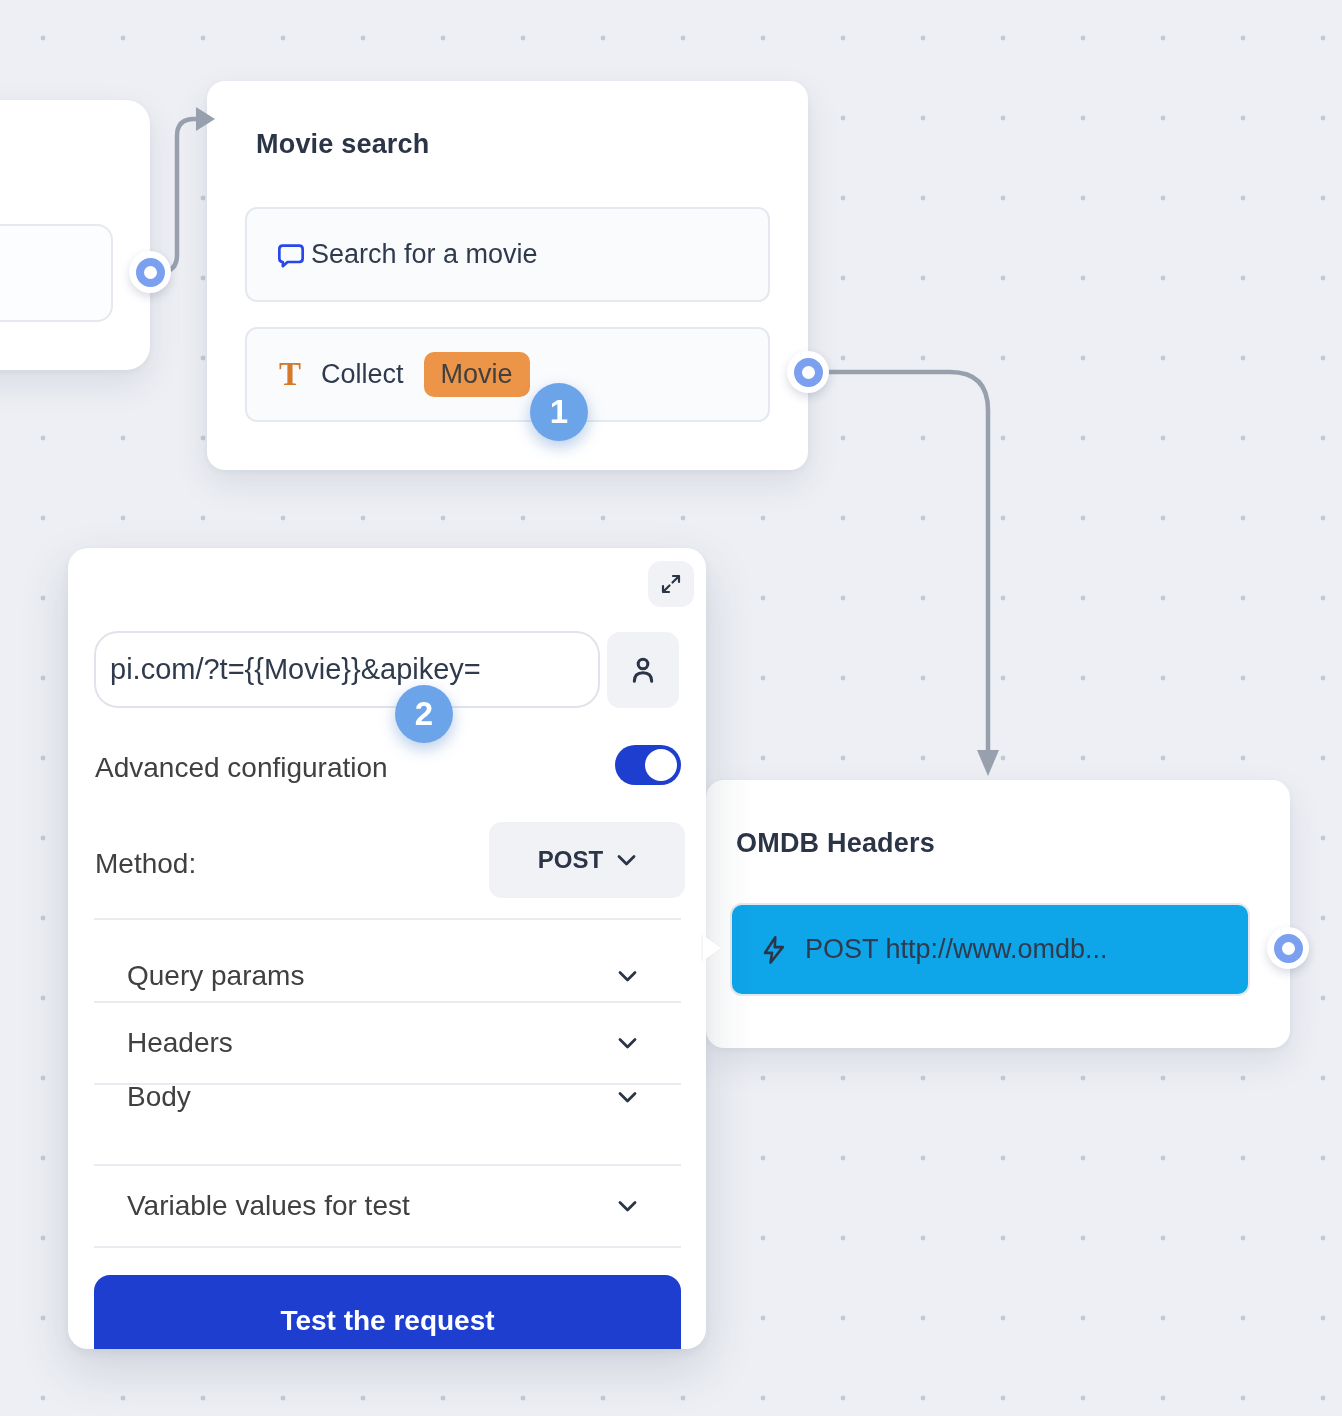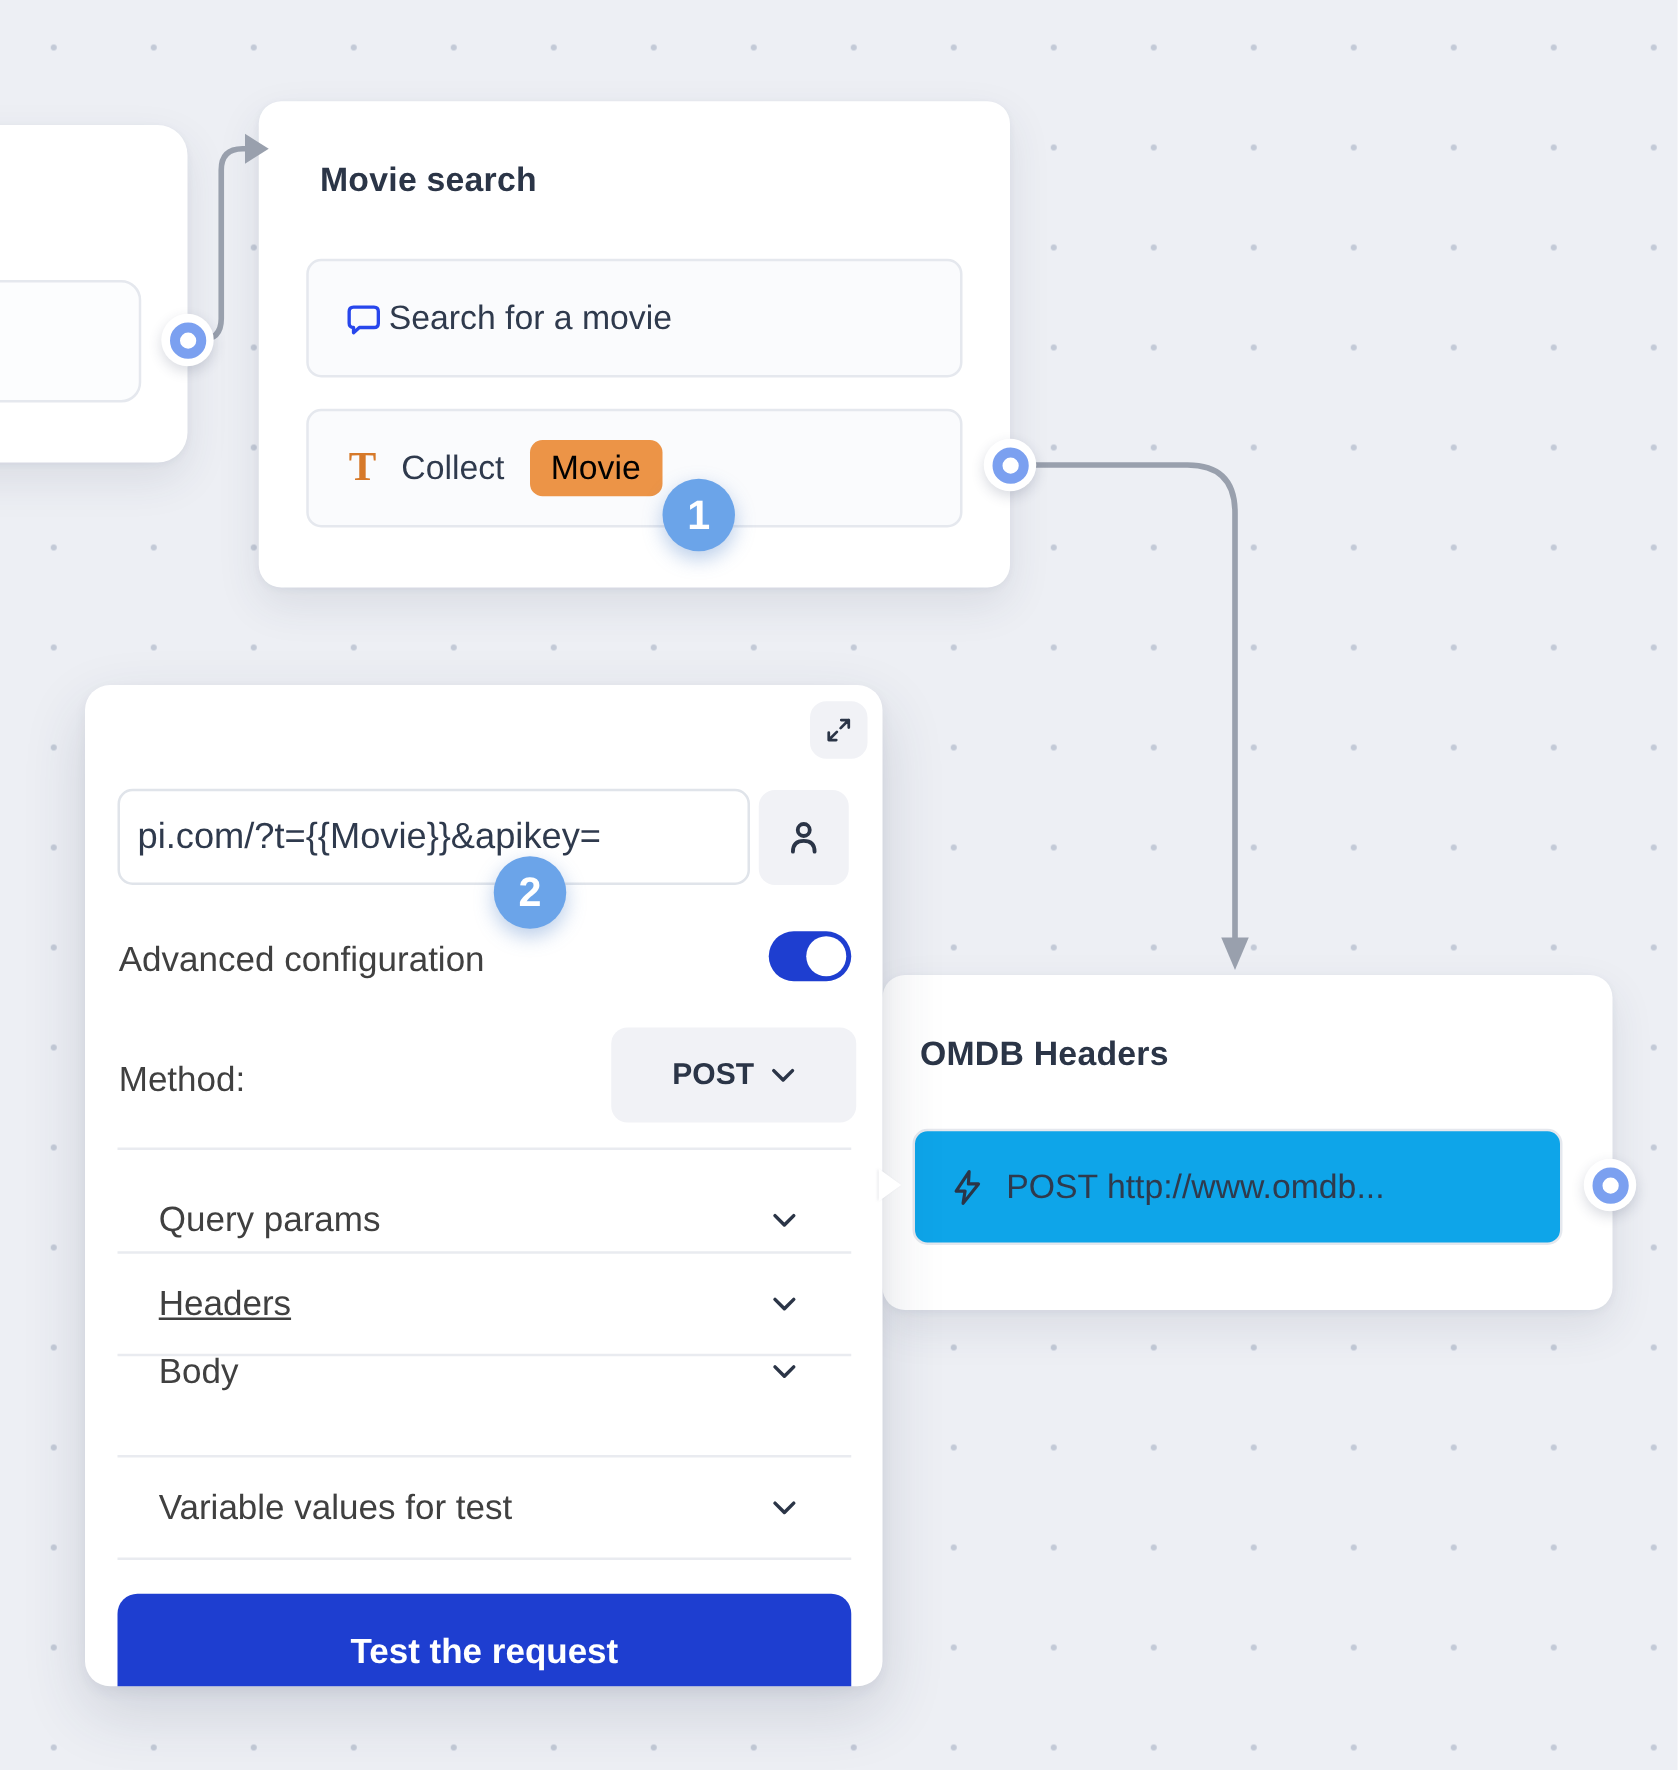--- a/index.html
+++ b/index.html
@@ -43,7 +43,7 @@
   
   #movie-node{left:207px;top:81px;width:601px;height:389px;}
   #omdb-node{left:706px;top:780px;width:584px;height:268px;}
-  .var-badge{background:#ec9447;color:#000000;border-radius:10px;padding:7px 17px;font-size:27px;white-space:nowrap;}
+  .var-badge{background:#ec9447;color:#404040;border-radius:10px;padding:7px 17px;font-size:27px;white-space:nowrap;}
   .icon{display:inline-flex;align-items:center;justify-content:center;}
   .t-icon{font-family:"Liberation Serif",serif;font-weight:700;font-size:33px;color:#d6792a;line-height:1;}
   svg{display:block;}

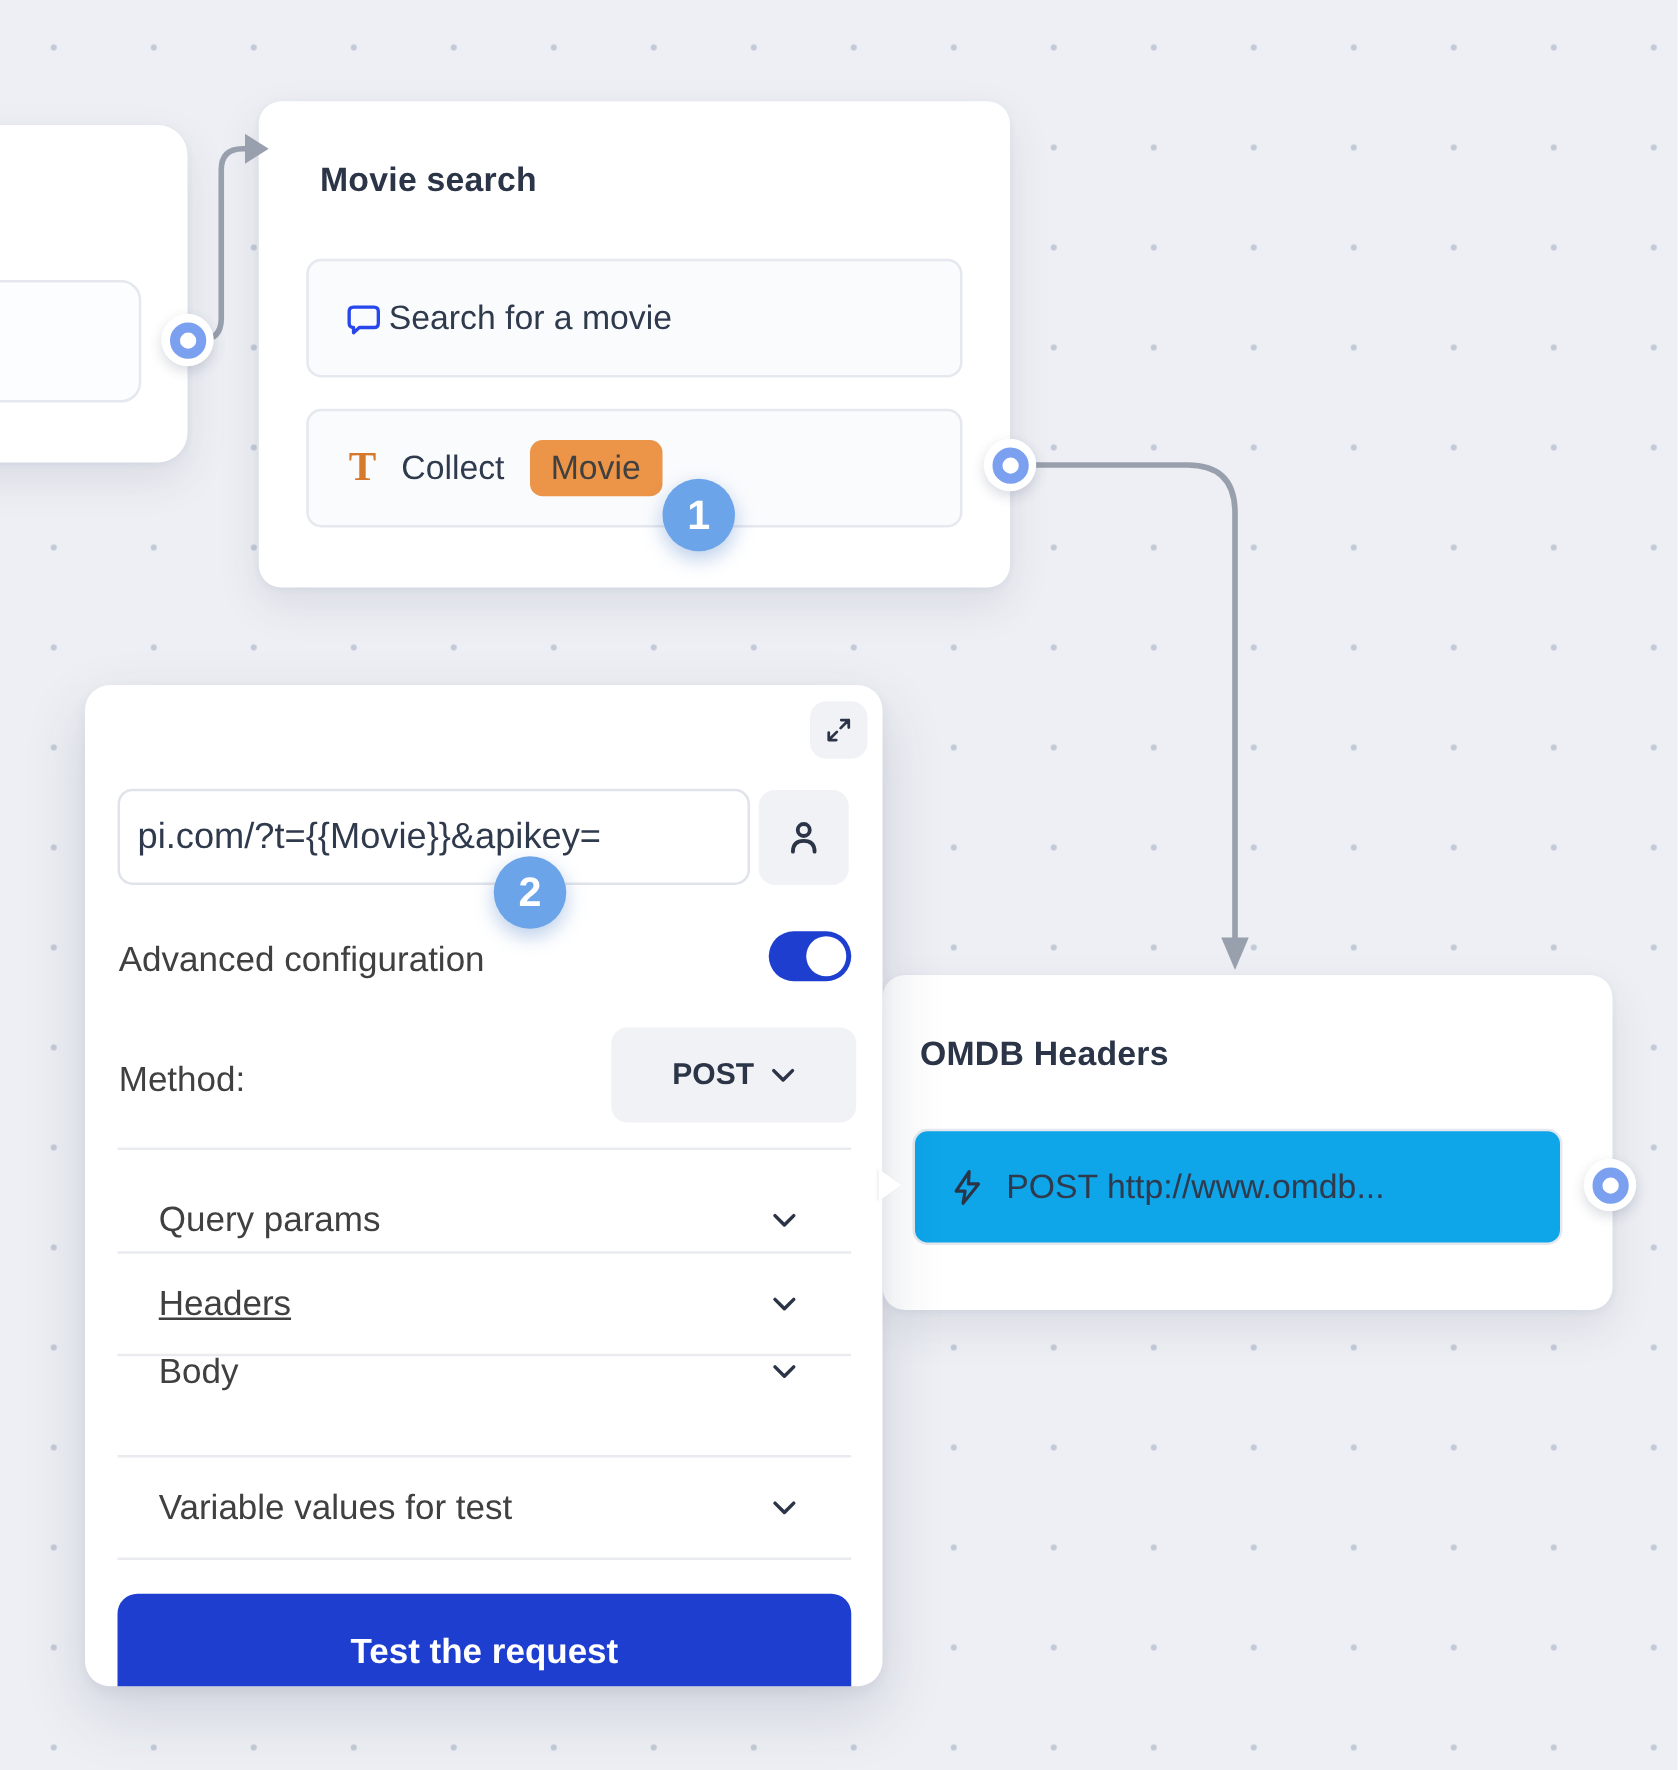--- a/index.html
+++ b/index.html
@@ -28,7 +28,7 @@
   .sq-btn{position:absolute;background:#f1f2f6;border:none;border-radius:13px;
     display:flex;align-items:center;justify-content:center;cursor:pointer;}
   #url-input{position:absolute;left:26px;top:83px;width:506px;height:77px;box-sizing:border-box;
-    border:2px solid #e0e4ea;border-radius:12px;padding:0 4px 0 14px;font-family:"Liberation Sans",sans-serif;
+    border:2px solid #e0e4ea;border-radius:24px;padding:0 4px 0 14px;font-family:"Liberation Sans",sans-serif;
     font-size:29px;color:#2f3a4d;background:#fff;outline:none;white-space:nowrap;overflow:hidden;}
   .panel-label{position:absolute;font-size:28px;color:#404040;}
   #toggle{position:absolute;left:547px;top:197px;width:66px;height:40px;border-radius:20px;background:#1e3ed0;cursor:pointer;}

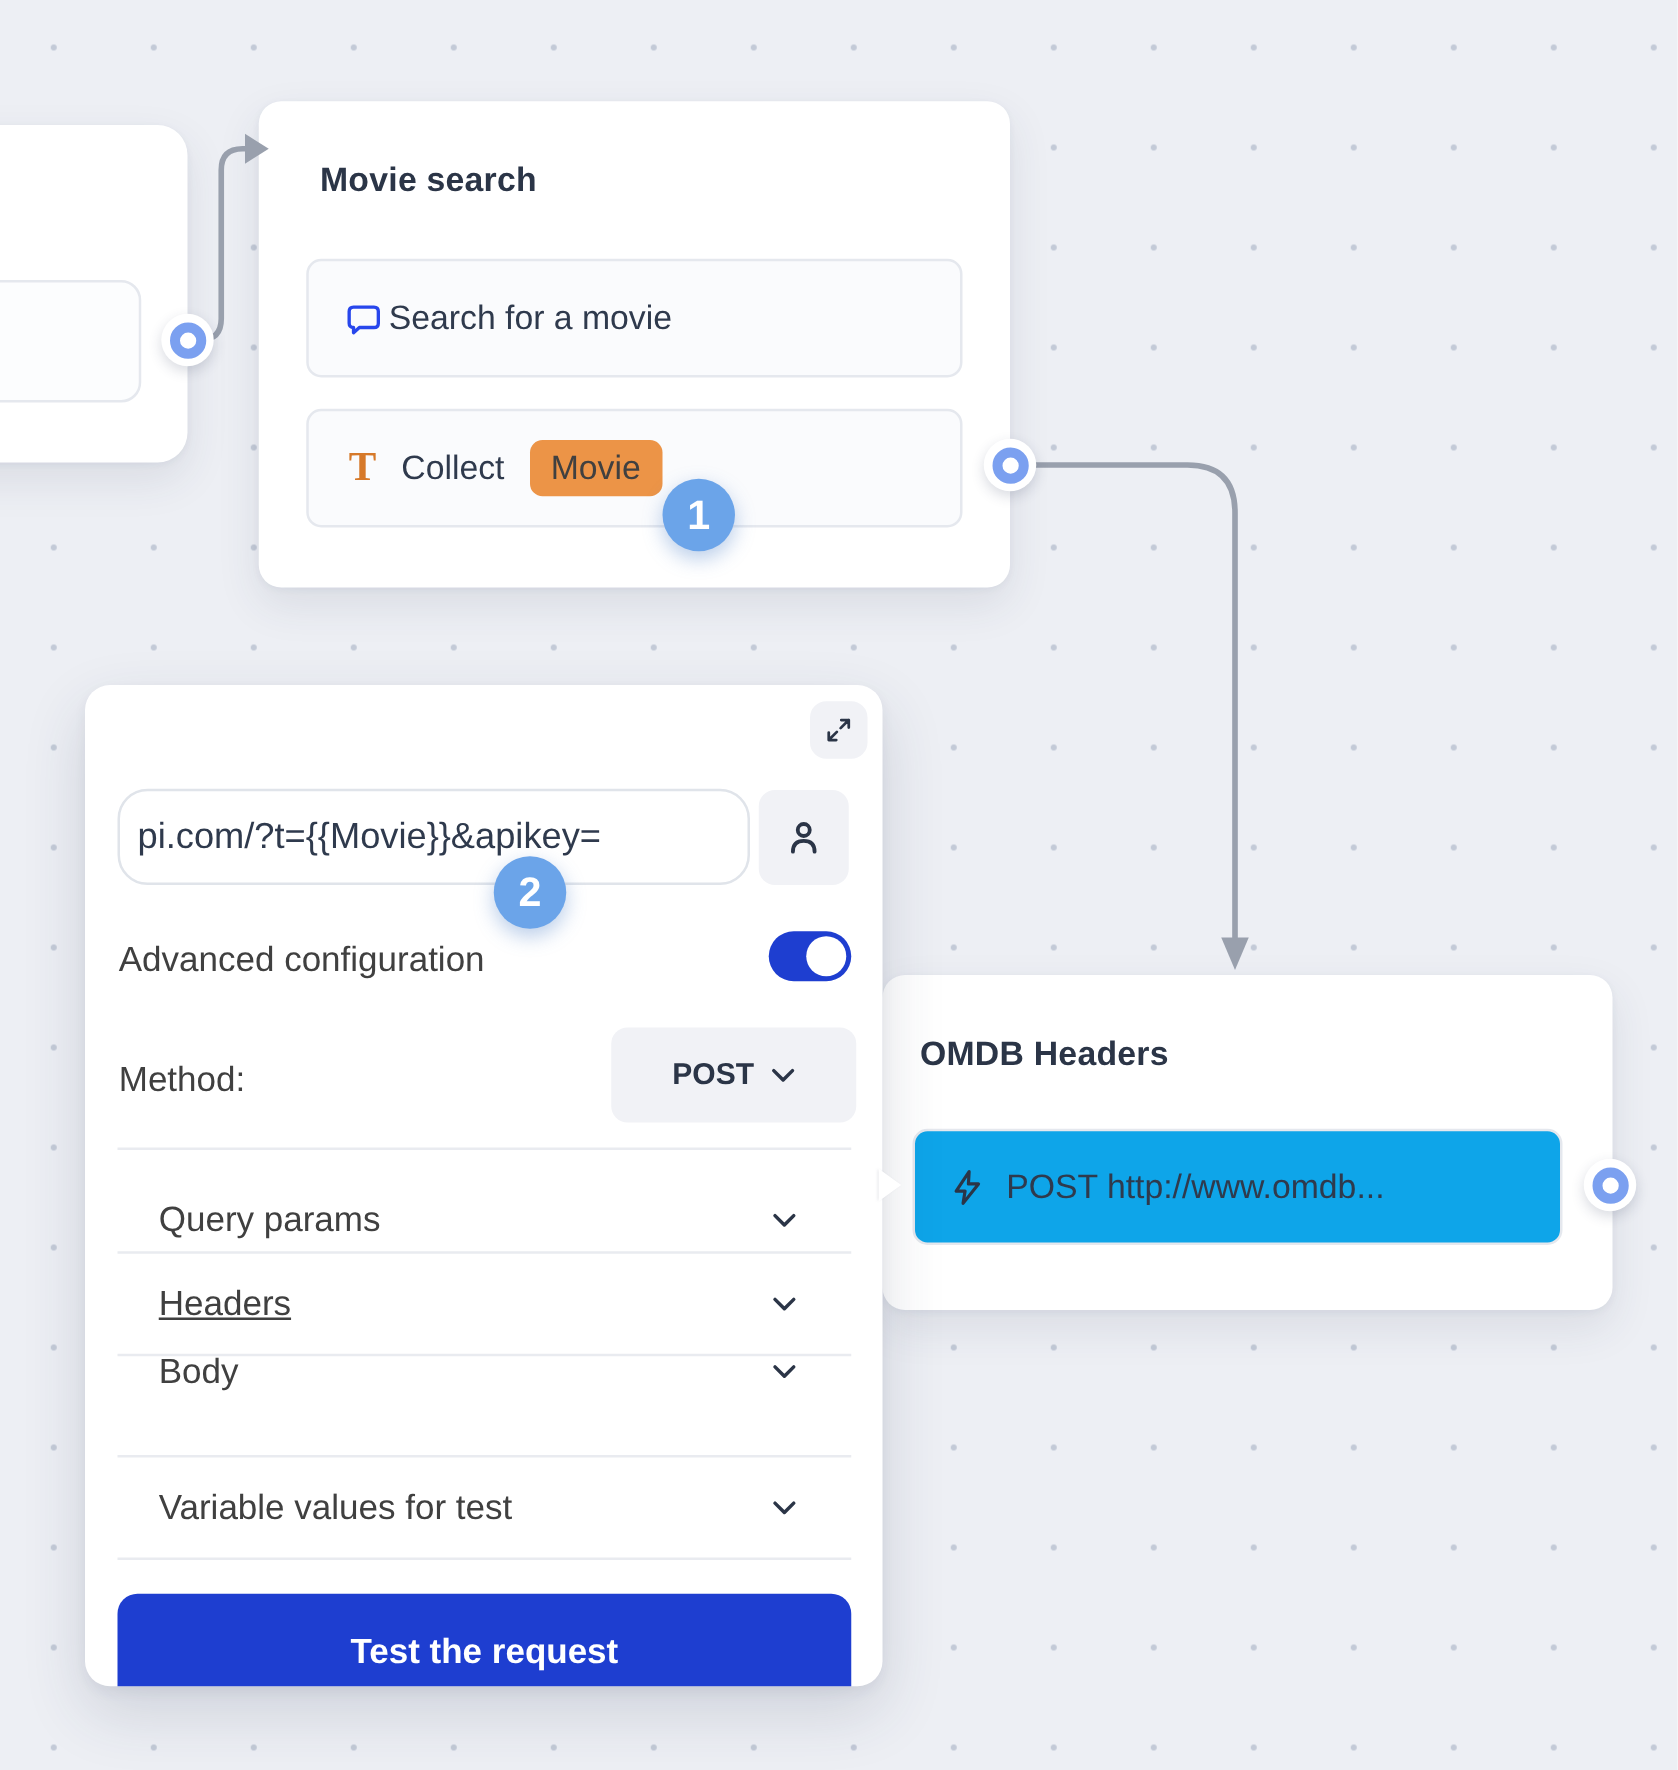--- a/index.html
+++ b/index.html
@@ -137,7 +137,7 @@
     </div>
     <div class="divider" style="top:453px;"></div>
     <div class="section" style="top:455px;">
-      <span class="panel-label" style="position:static;text-decoration:underline;">Headers</span>
+      <span class="panel-label" style="position:static;">Headers</span>
       <span class="icon">
         <svg width="19" height="13" viewBox="0 0 19 13" fill="none" stroke="#2b3547" stroke-width="2.8" stroke-linecap="round" stroke-linejoin="round">
             <polyline points="2,2.5 9.5,10 17,2.5"></polyline>

